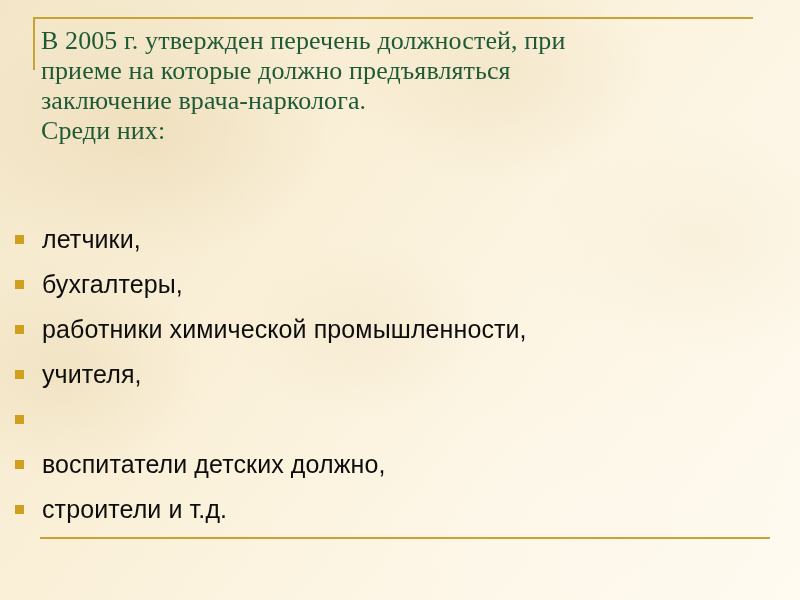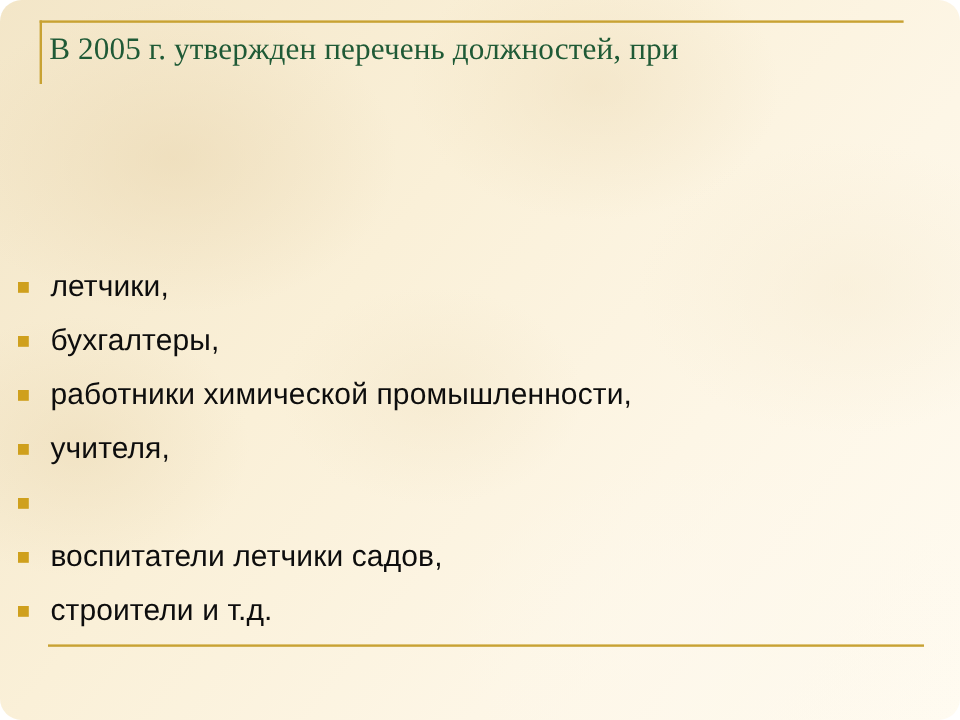--- a/index.html
+++ b/index.html
@@ -30,7 +30,6 @@
       radial-gradient(ellipse 300px 200px at 75% 88%, rgba(253, 248, 236, 0.75) 0%, rgba(253, 248, 236, 0) 75%),
       
       linear-gradient(128deg, #f3e6c8 0%, #faf0d8 38%, #fdf6e6 68%, #fffbf1 100%);
-    border-radius: 18px;
   }
 
   

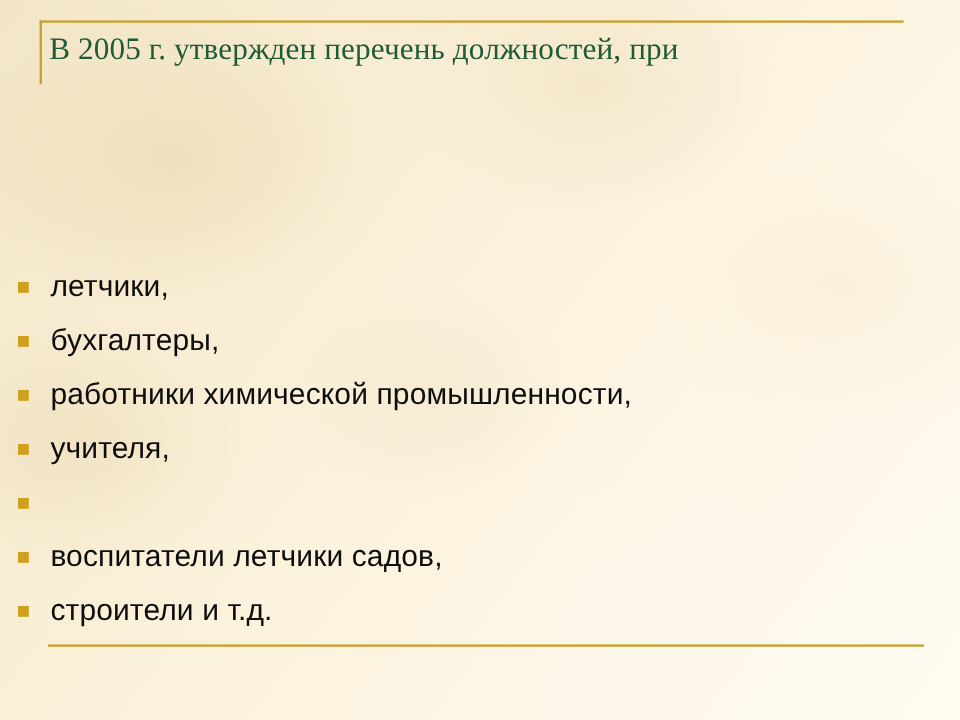--- a/index.html
+++ b/index.html
@@ -116,6 +116,7 @@
 
   <div id="title-block">
     <div class="title-line">В 2005 г. утвержден перечень должностей, при</div>
+    <div class="title-line">приеме на которые должно предъявляться</div>
   </div>
 
   <ul id="bullet-list">

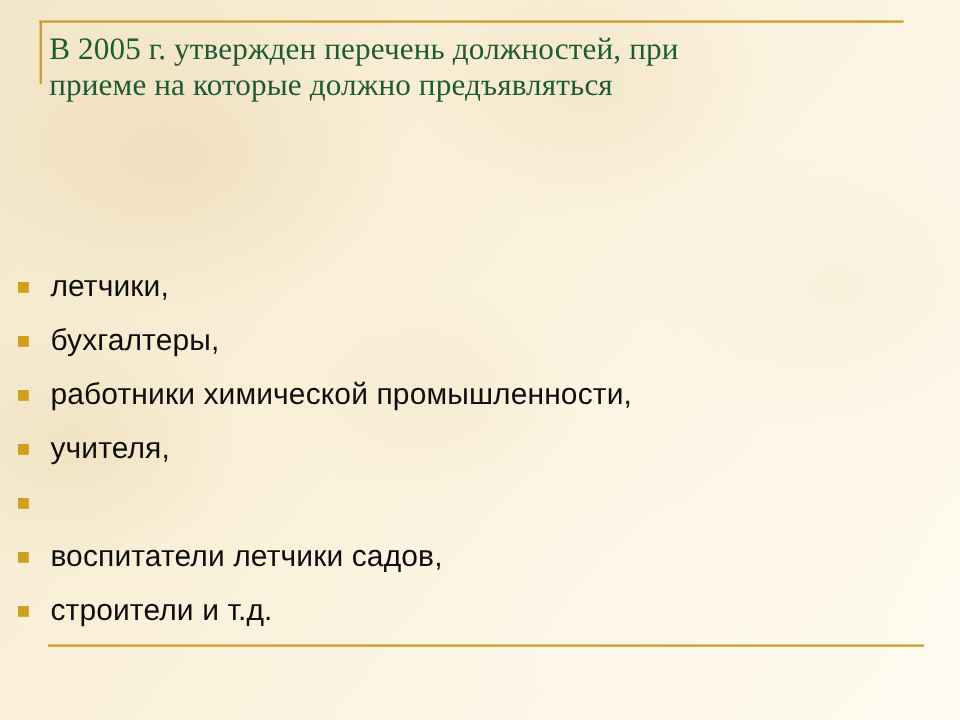--- a/index.html
+++ b/index.html
@@ -117,6 +117,7 @@
   <div id="title-block">
     <div class="title-line">В 2005 г. утвержден перечень должностей, при</div>
     <div class="title-line">приеме на которые должно предъявляться</div>
+    <div class="title-line">заключение врача-нарколога.</div>
   </div>
 
   <ul id="bullet-list">

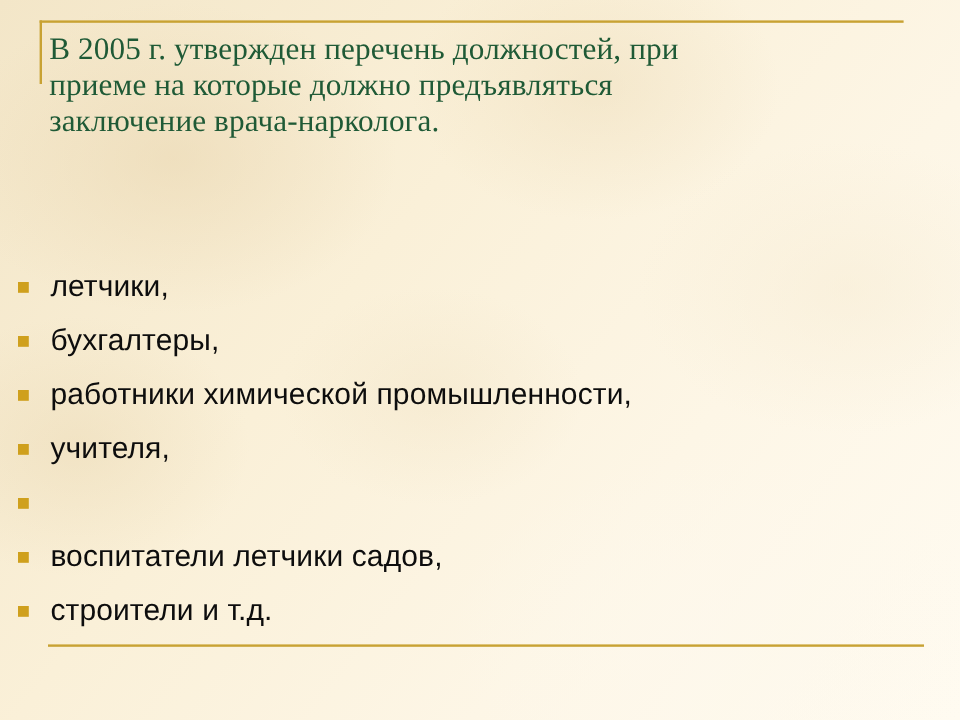--- a/index.html
+++ b/index.html
@@ -118,6 +118,7 @@
     <div class="title-line">В 2005 г. утвержден перечень должностей, при</div>
     <div class="title-line">приеме на которые должно предъявляться</div>
     <div class="title-line">заключение врача-нарколога.</div>
+    <div class="title-line">Среди них:</div>
   </div>
 
   <ul id="bullet-list">

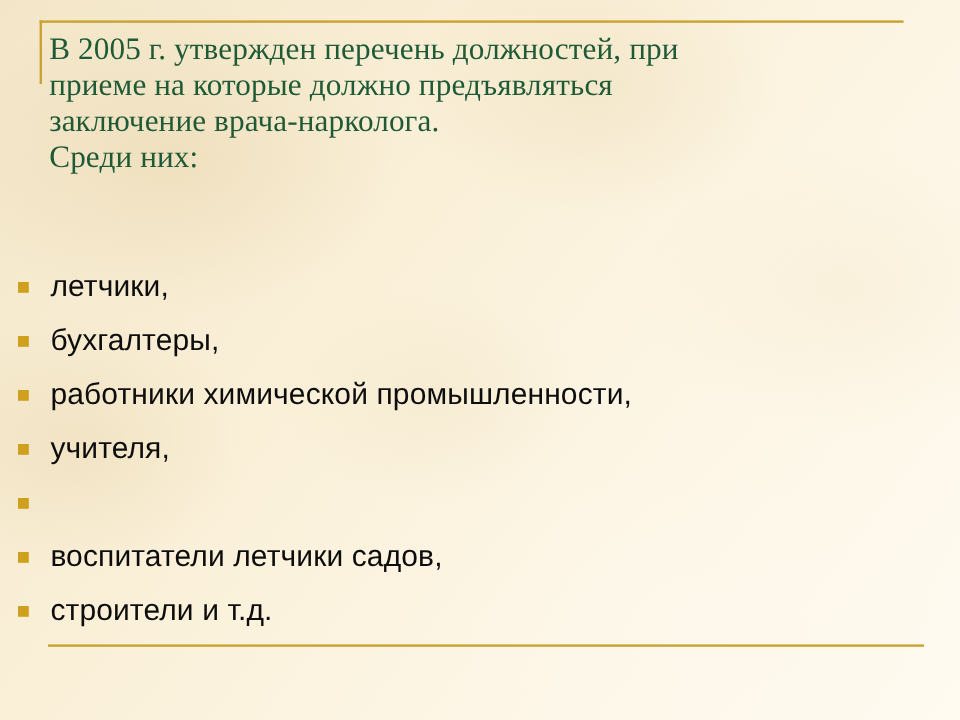--- a/index.html
+++ b/index.html
@@ -143,7 +143,7 @@
     </li>
     <li class="bullet-item">
       <span class="bullet-marker"></span>
-      <span class="bullet-label">воспитатели летчики садов,</span>
+      <span class="bullet-label">воспитатели детских должно,</span>
     </li>
     <li class="bullet-item">
       <span class="bullet-marker"></span>

